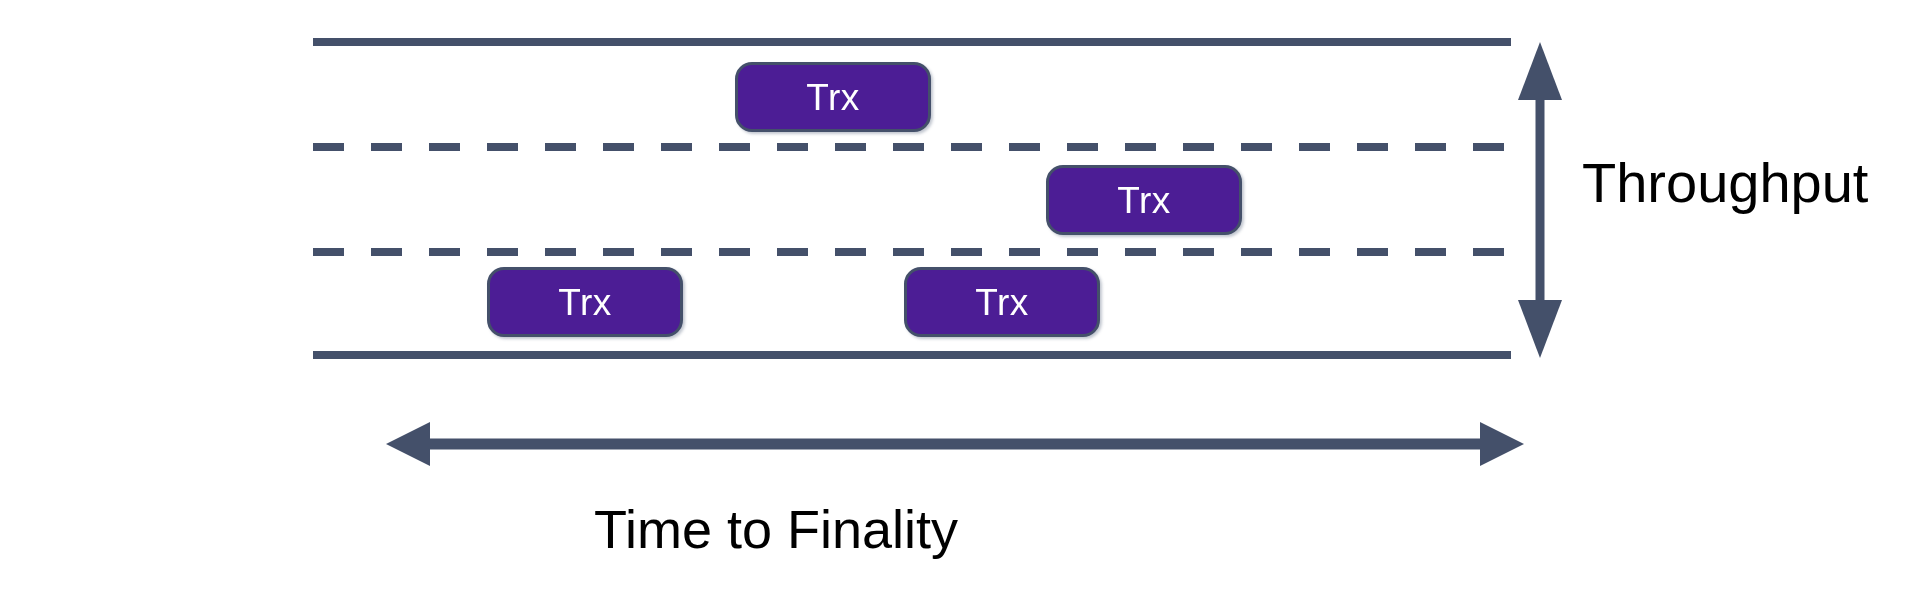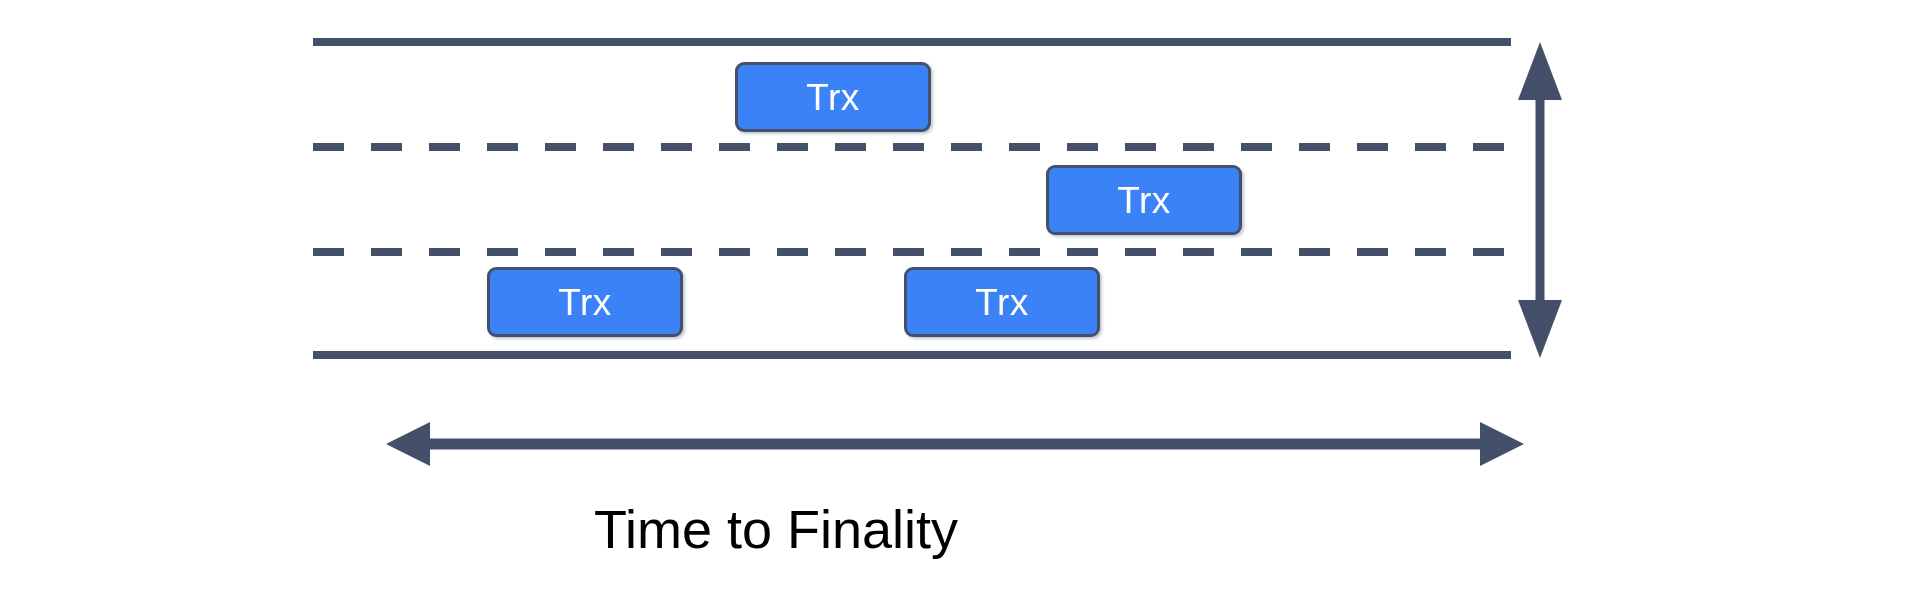--- a/index.html
+++ b/index.html
@@ -48,9 +48,9 @@
     position: absolute;
     width: 196px;
     height: 70px;
-    background: #3b82f6;
+    background: #4c1d95;
     border: 3px solid #44506a;
-    border-radius: 9px;
+    border-radius: 17px;
     box-sizing: border-box;
     display: flex;
     align-items: center;

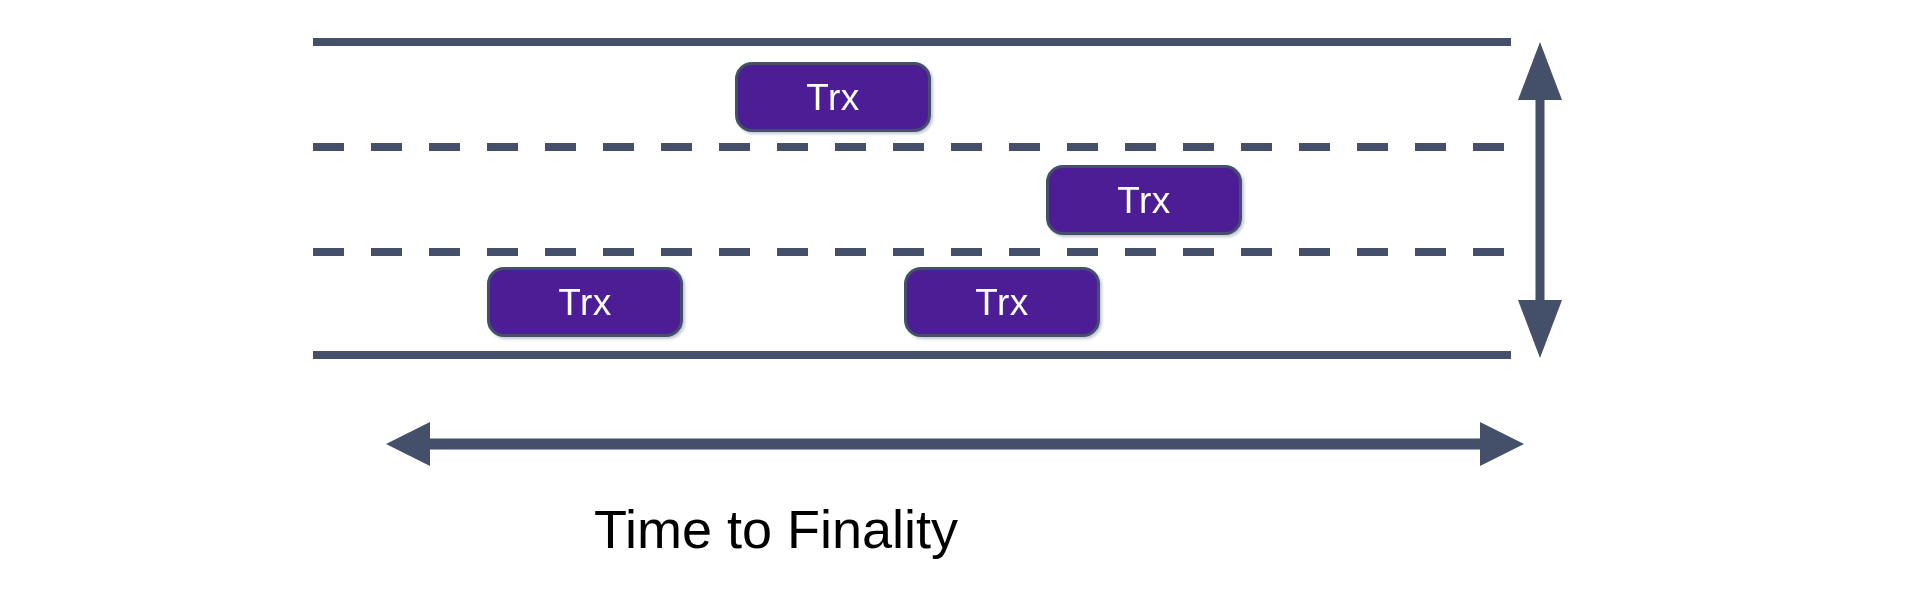--- a/index.html
+++ b/index.html
@@ -146,6 +146,7 @@
     <polygon points="1144,24 1100,2 1100,46" fill="#44506a"></polygon>
   </svg>
 
+  <div class="axis-label" id="throughput-label">Throughput</div>
   <div class="axis-label" id="finality-label">Time to Finality</div>
 
 </div>

